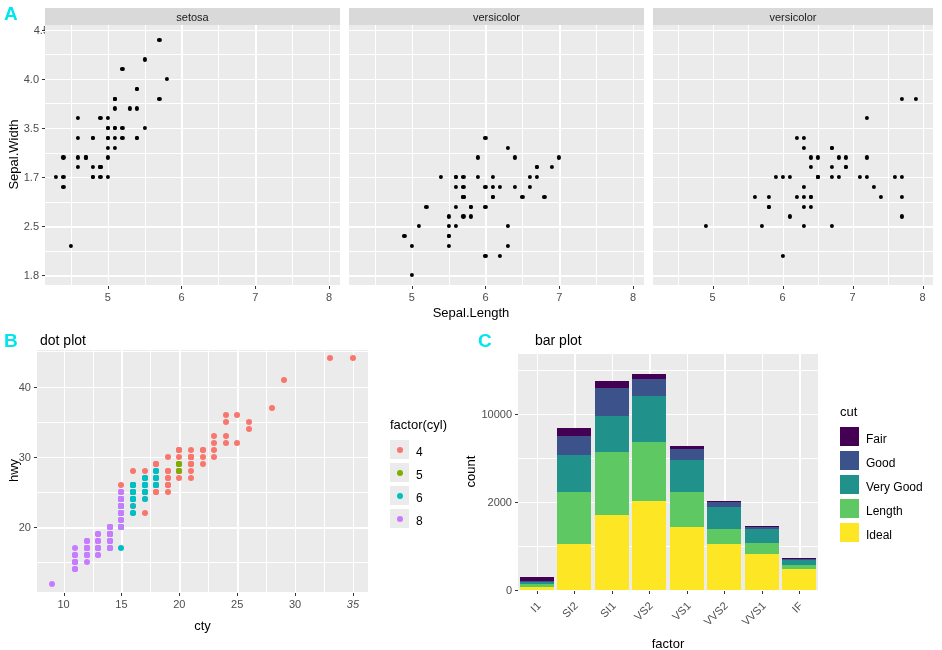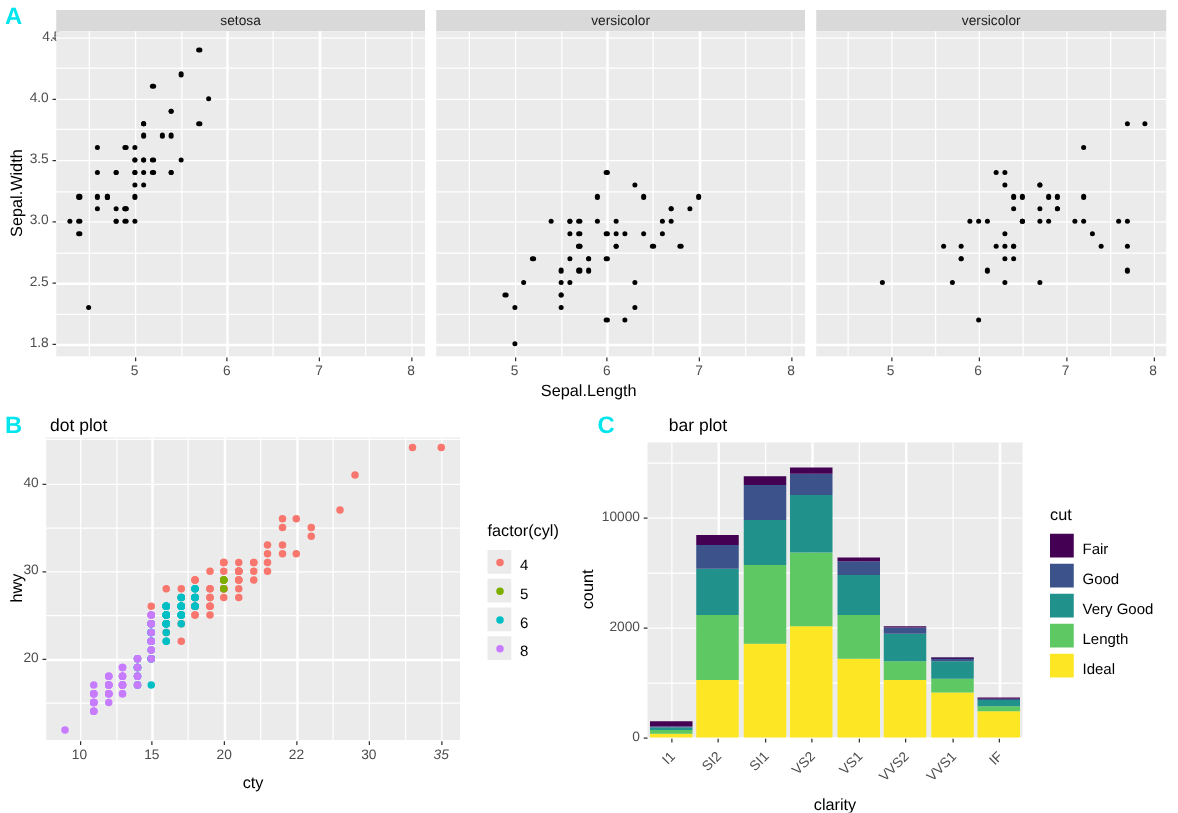--- a/index.html
+++ b/index.html
@@ -140,7 +140,7 @@
         <div class="tick-mark tick-y" style="left:41.5px; top:275.188679245283px;"></div>
         <div class="tick-label tick-label-y" style="left:7px; top:226.1320754716981px; width:32px;">2.5</div>
         <div class="tick-mark tick-y" style="left:41.5px; top:226.1320754716981px;"></div>
-        <div class="tick-label tick-label-y" style="left:7px; top:177.07547169811318px; width:32px;">3.0</div>
+        <div class="tick-label tick-label-y" style="left:7px; top:177.07547169811318px; width:32px;">1.7</div>
         <div class="tick-mark tick-y" style="left:41.5px; top:177.07547169811318px;"></div>
         <div class="tick-label tick-label-y" style="left:7px; top:128.01886792452828px; width:32px;">3.5</div>
         <div class="tick-mark tick-y" style="left:41.5px; top:128.01886792452828px;"></div>

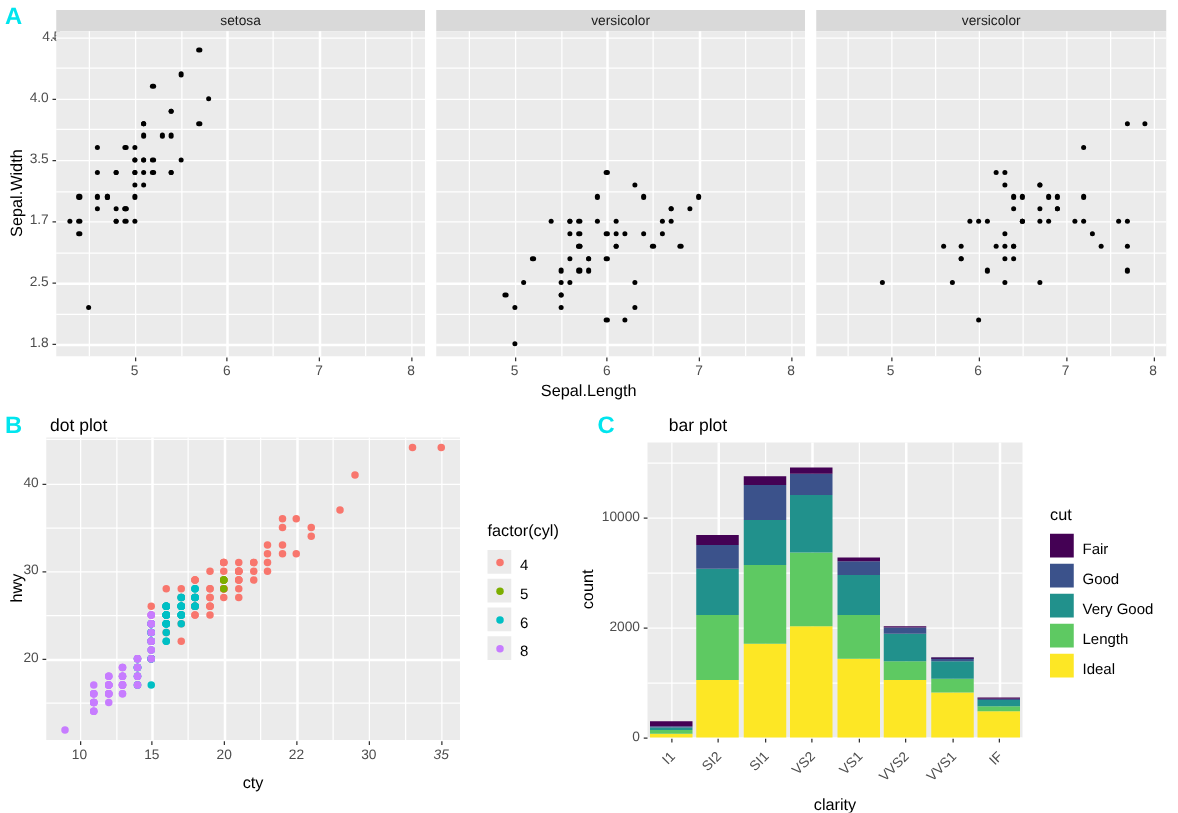--- a/index.html
+++ b/index.html
@@ -669,7 +669,7 @@
         <div class="tick-mark tick-x" style="left:179.35314685314685px; top:593px;"></div>
         <div class="tick-label tick-label-x" style="left:179.35314685314685px; top:599px;">20</div>
         <div class="tick-mark tick-x" style="left:237.22027972027976px; top:593px;"></div>
-        <div class="tick-label tick-label-x" style="left:237.22027972027976px; top:599px;">22</div>
+        <div class="tick-label tick-label-x" style="left:237.22027972027976px; top:599px;">25</div>
         <div class="tick-mark tick-x" style="left:295.0874125874126px; top:593px;"></div>
         <div class="tick-label tick-label-x" style="left:295.0874125874126px; top:599px;">30</div>
         <div class="tick-mark tick-x" style="left:352.9545454545455px; top:593px;"></div>

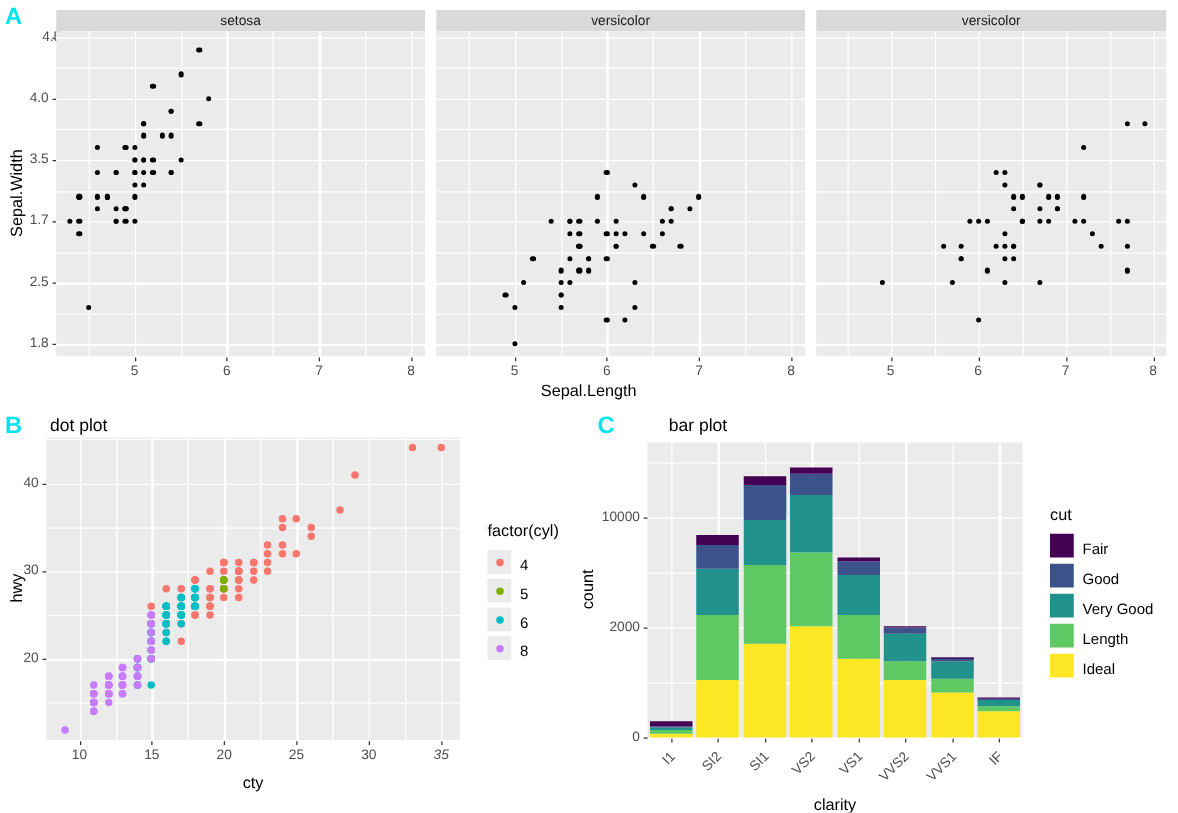--- a/index.html
+++ b/index.html
@@ -700,7 +700,7 @@
     <div class="panel-label" style="left:478px; top:331px;">C</div>
     <div class="plot-title" style="left:535px; top:333px;">bar plot</div>
     <div id="C-axis-y-title" class="axis-title axis-title-y" style="left: 415px; top: 465px; width: 110px; text-align: center; transform: rotate(-90deg);">count</div>
-    <div id="C-axis-x-title" class="axis-title" style="left: 518px; top: 637px; width: 300px; text-align: center;">clarity</div>
+    <div id="C-axis-x-title" class="axis-title" style="left: 518px; top: 637px; width: 300px; text-align: center;">factor</div>
     <div id="C-plot">
         <div class="plot-bg" style="left:518px; top:354px; width:300px; height:236px;">
           <div class="grid-line grid-major-h" style="top:236px;"></div>

